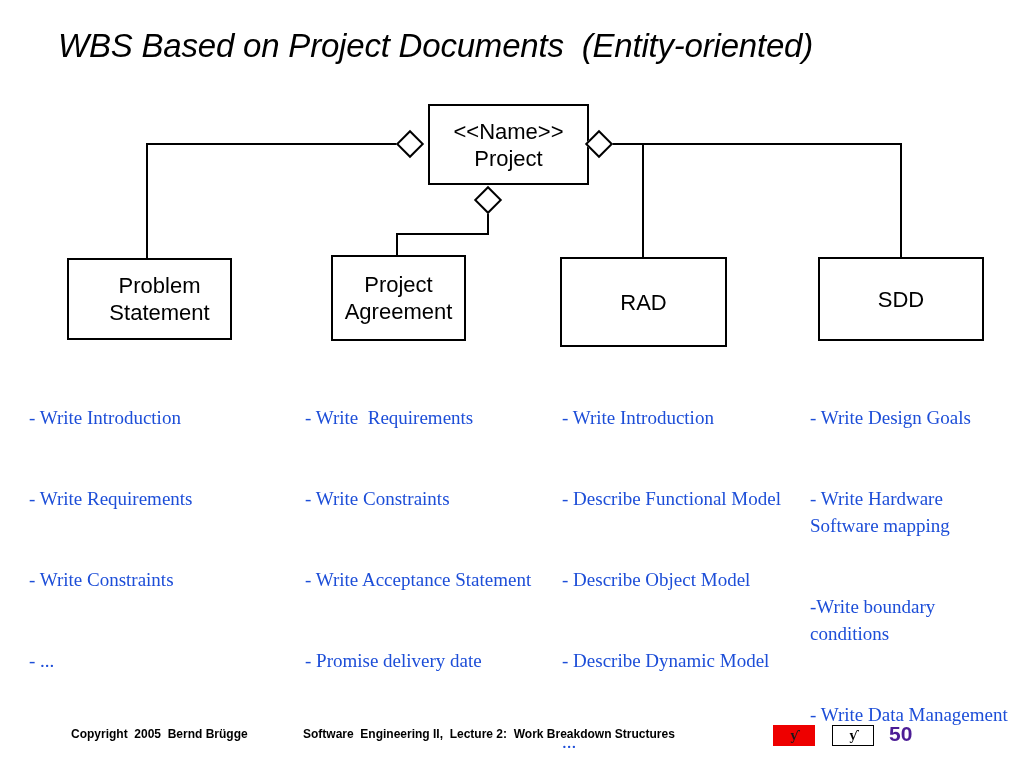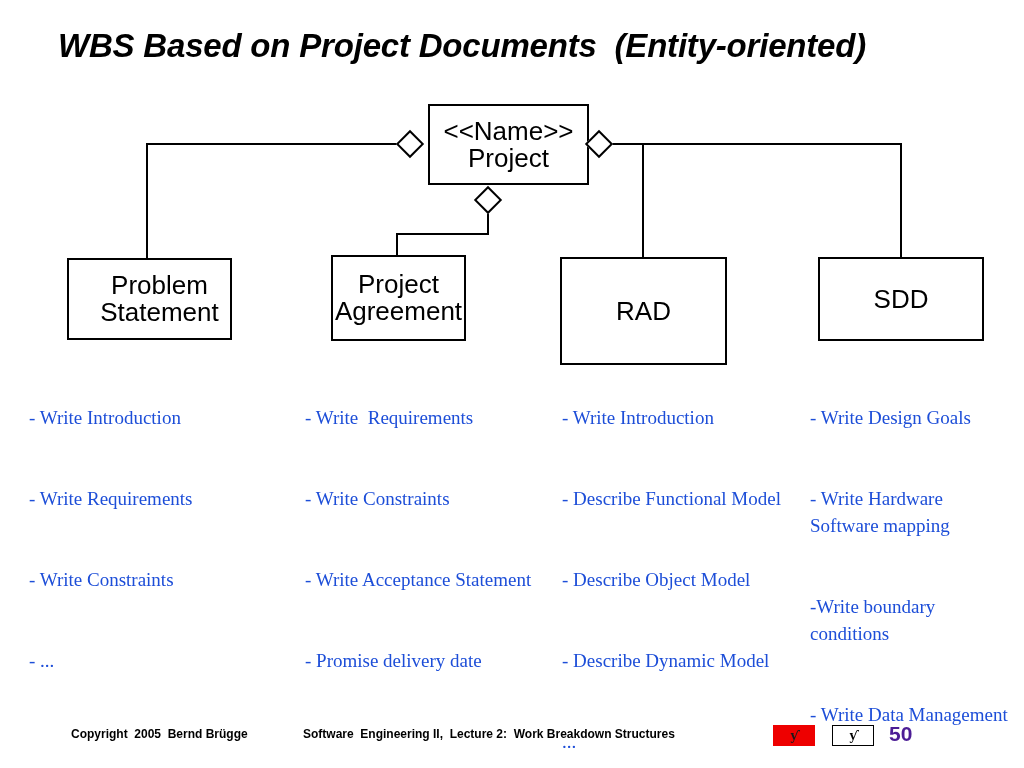--- a/index.html
+++ b/index.html
@@ -23,7 +23,7 @@
     top: 26px;
     width: 930px;
     font-family: "Liberation Sans", sans-serif;
-    font-weight: bold;
+    font-weight: normal;
     font-style: italic;
     font-size: 33px;
     line-height: 40px;

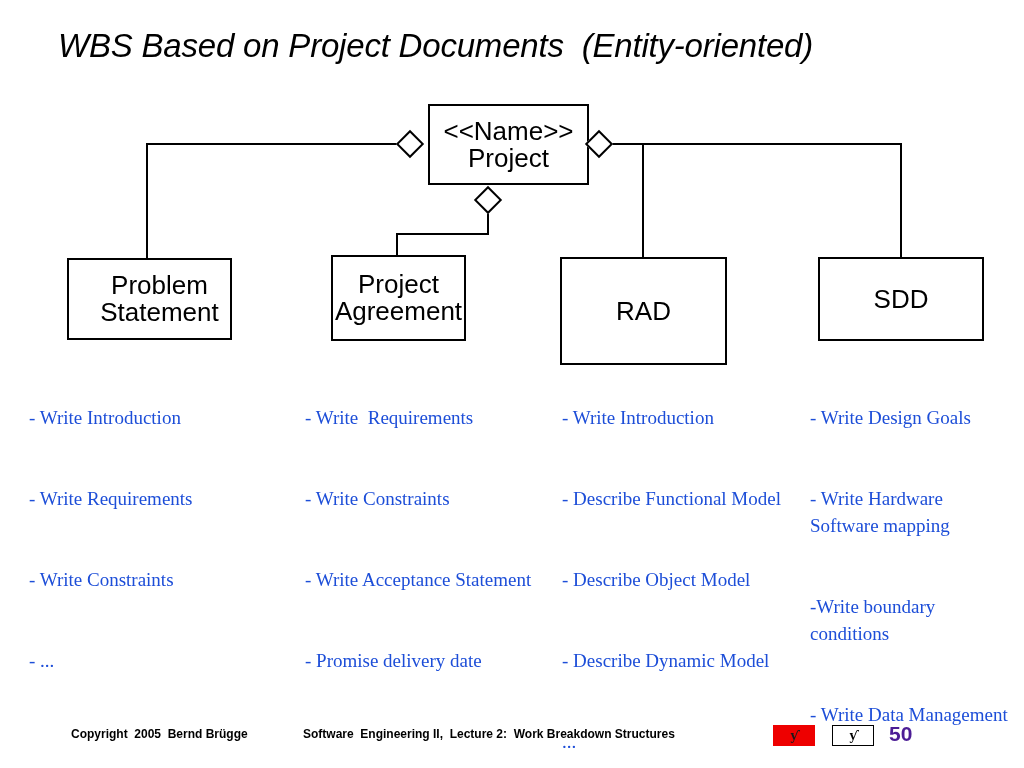--- a/index.html
+++ b/index.html
@@ -51,7 +51,7 @@
     justify-content: center;
     text-align: center;
     font-family: "Liberation Sans", sans-serif;
-    font-size: 26px;
+    font-size: 22px;
     line-height: 27px;
     color: #000000;
     z-index: 3;

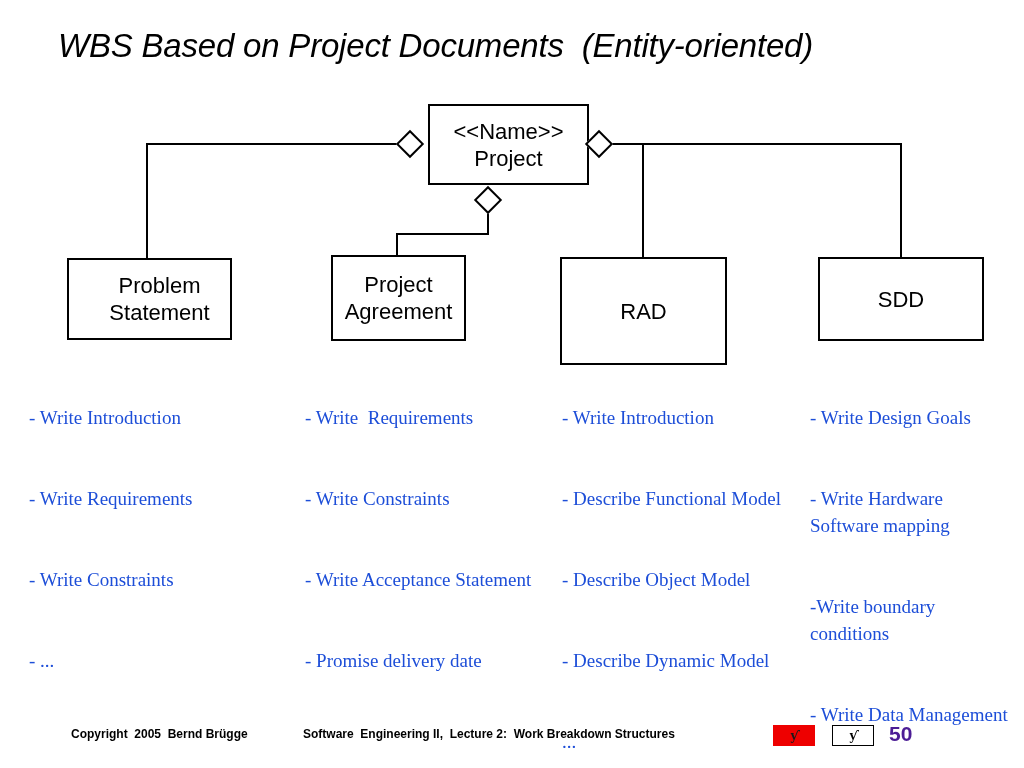--- a/index.html
+++ b/index.html
@@ -64,7 +64,7 @@
   #node-root    { left: 428px; top: 104px; width: 161px; height: 81px; }
   #node-problem { left: 67px;  top: 258px; width: 165px; height: 82px; padding-left: 20px; }
   #node-agreement { left: 331px; top: 255px; width: 135px; height: 86px; }
-  #node-rad     { left: 560px; top: 257px; width: 167px; height: 108px; }
+  #node-rad     { left: 560px; top: 257px; width: 167px; height: 90px; }
   #node-sdd     { left: 818px; top: 257px; width: 166px; height: 84px; }
 
   

